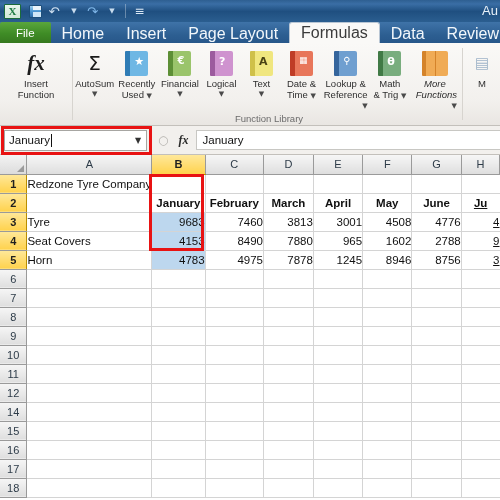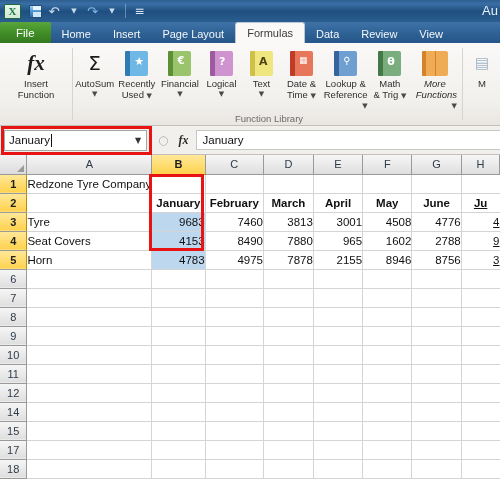--- a/index.html
+++ b/index.html
@@ -48,7 +48,7 @@
     display:flex;align-items:flex-end;
   }
   .tab{
-    height:19px;padding:0 11px;font-size:11px;color:#f2f7fb;
+    height:19px;padding:0 11px;font-size:16px;color:#f2f7fb;
     display:flex;align-items:center;white-space:nowrap;
   }
   .tab.file{

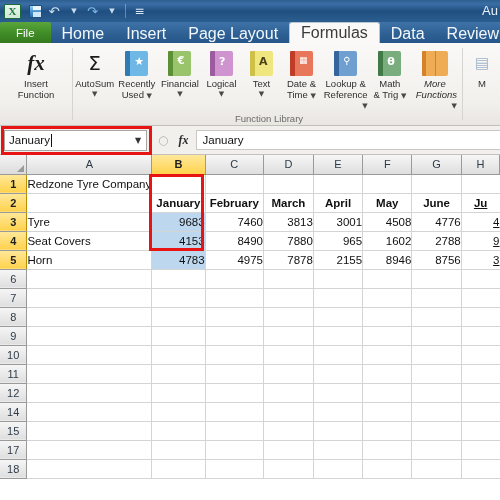--- a/index.html
+++ b/index.html
@@ -455,7 +455,7 @@
         <td class="cell num bsel">4783</td>
         <td class="cell num">4975</td>
         <td class="cell num">7878</td>
-        <td class="cell num">2155</td>
+        <td class="cell num">1245</td>
         <td class="cell num">8946</td>
         <td class="cell num">8756</td>
         <td class="cell num bnone">3</td>

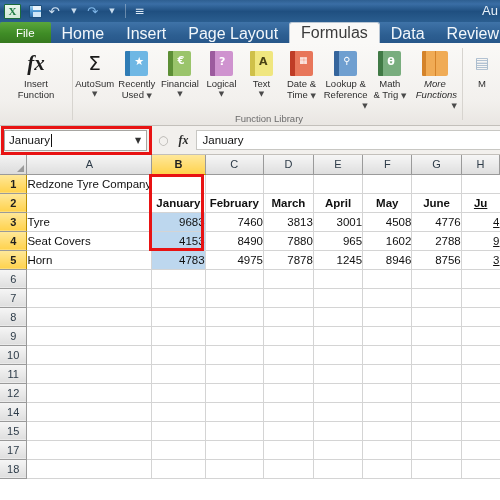--- a/index.html
+++ b/index.html
@@ -561,6 +561,17 @@
             <td class="cell bnone"></td>
           </tr>
       <tr>
+            <td class="rowh">16</td>
+            <td class="cell"></td>
+            <td class="cell"></td>
+            <td class="cell"></td>
+            <td class="cell"></td>
+            <td class="cell"></td>
+            <td class="cell"></td>
+            <td class="cell"></td>
+            <td class="cell bnone"></td>
+          </tr>
+      <tr>
             <td class="rowh">17</td>
             <td class="cell"></td>
             <td class="cell"></td>

